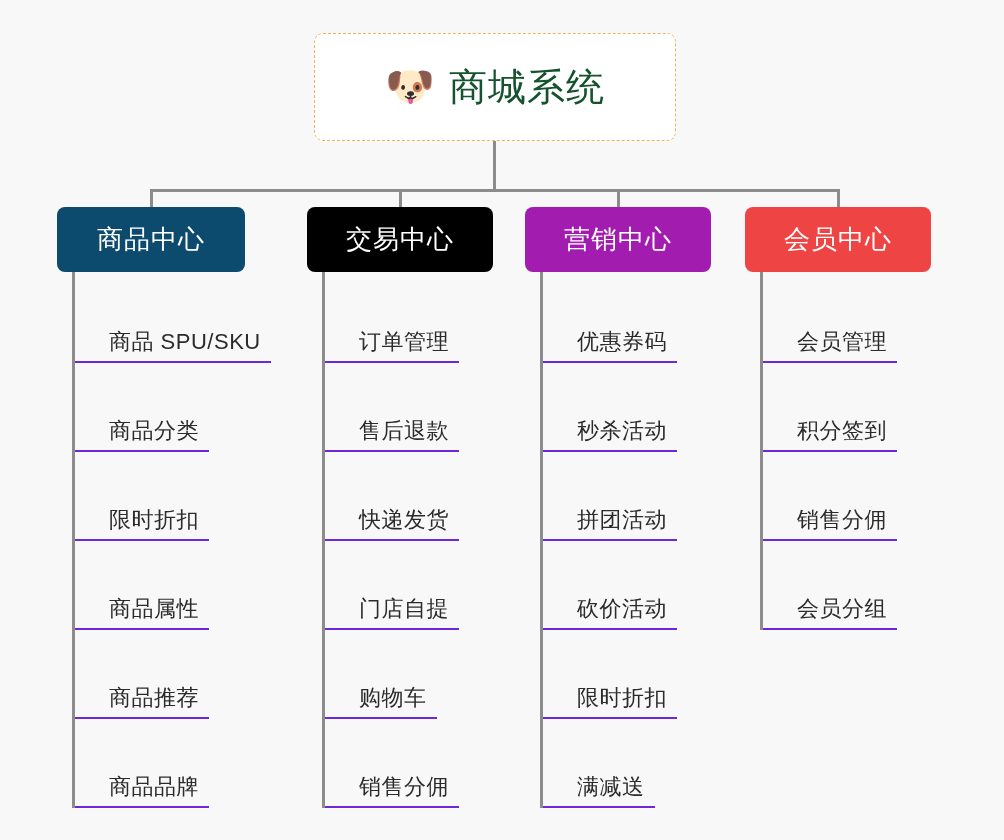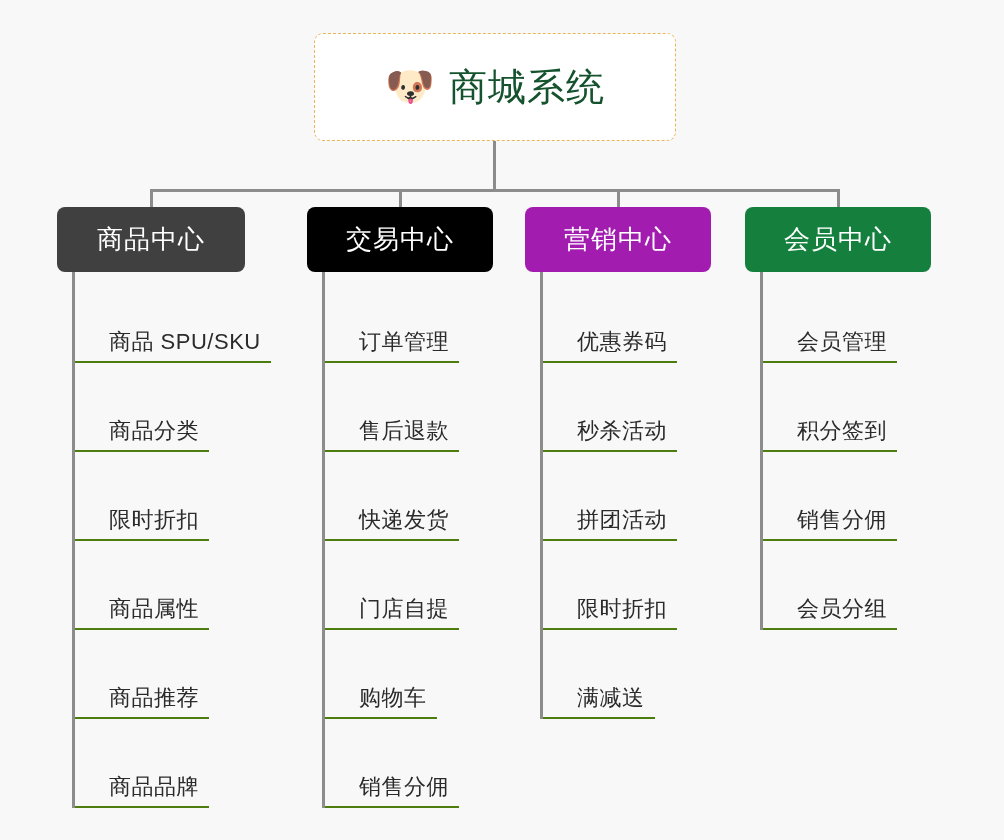--- a/index.html
+++ b/index.html
@@ -154,7 +154,7 @@
   <div class="columns">
 
     <div class="column col0">
-      <div class="cat-box" style="background:#404040">
+      <div class="cat-box" style="background:#0c4a6e">
         <span>商品中心</span>
       </div>
       <div class="leaf-list">

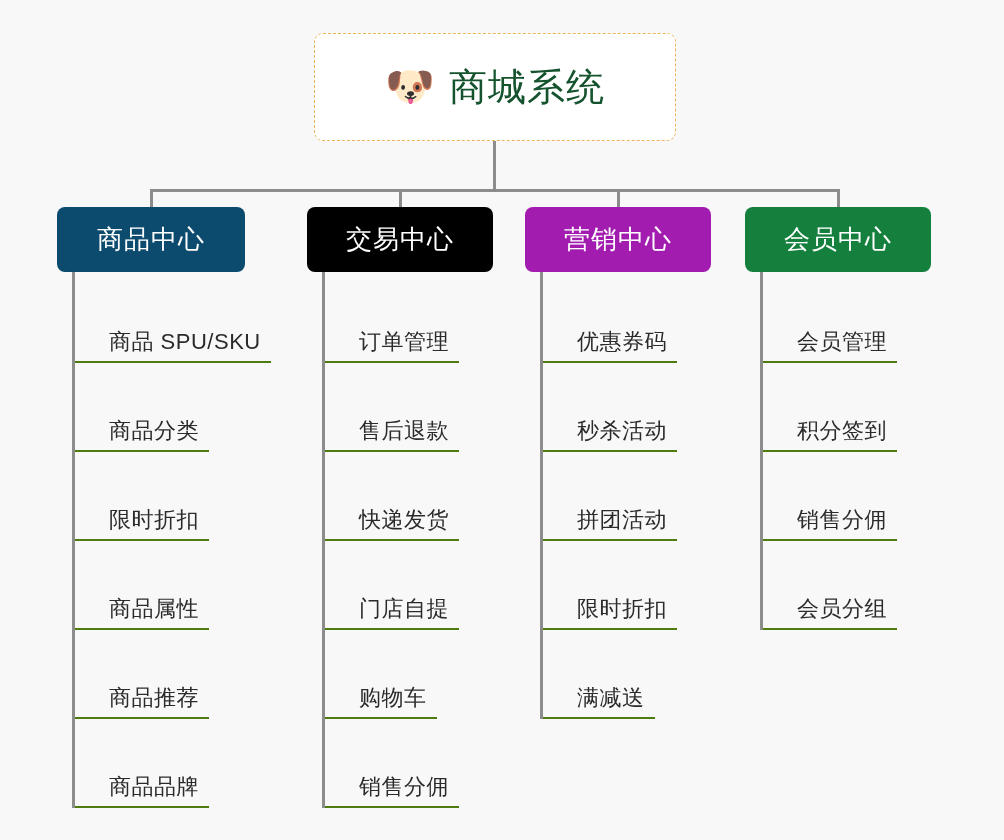--- a/index.html
+++ b/index.html
@@ -229,7 +229,7 @@
     </div>
 
     <div class="column col3">
-      <div class="cat-box" style="background:#15803d">
+      <div class="cat-box" style="background:#ef4444">
         <span>会员中心</span>
       </div>
       <div class="leaf-list">

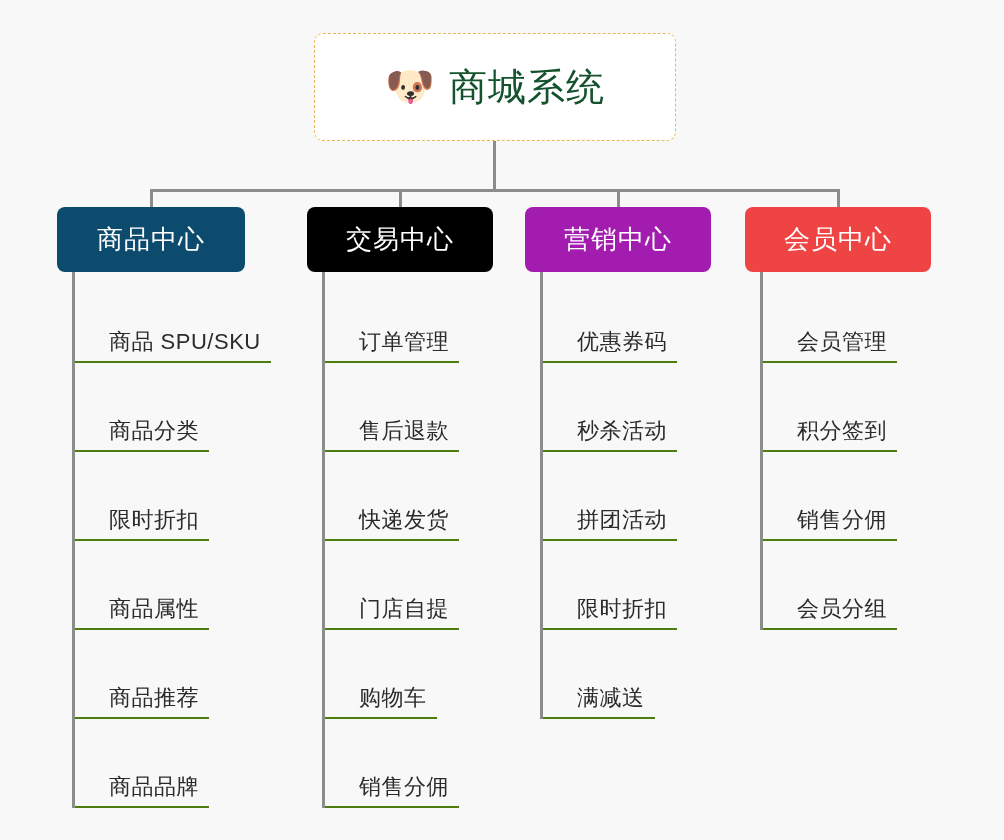--- a/index.html
+++ b/index.html
@@ -125,7 +125,7 @@
   .leaf-underline {
     display: inline-block;
     padding: 0 10px 4px 34px;
-    border-bottom: 2px solid #4d7c0f;
+    border-bottom: 2px solid #6d28d9;
     white-space: nowrap;
   }
   .leaf-label {

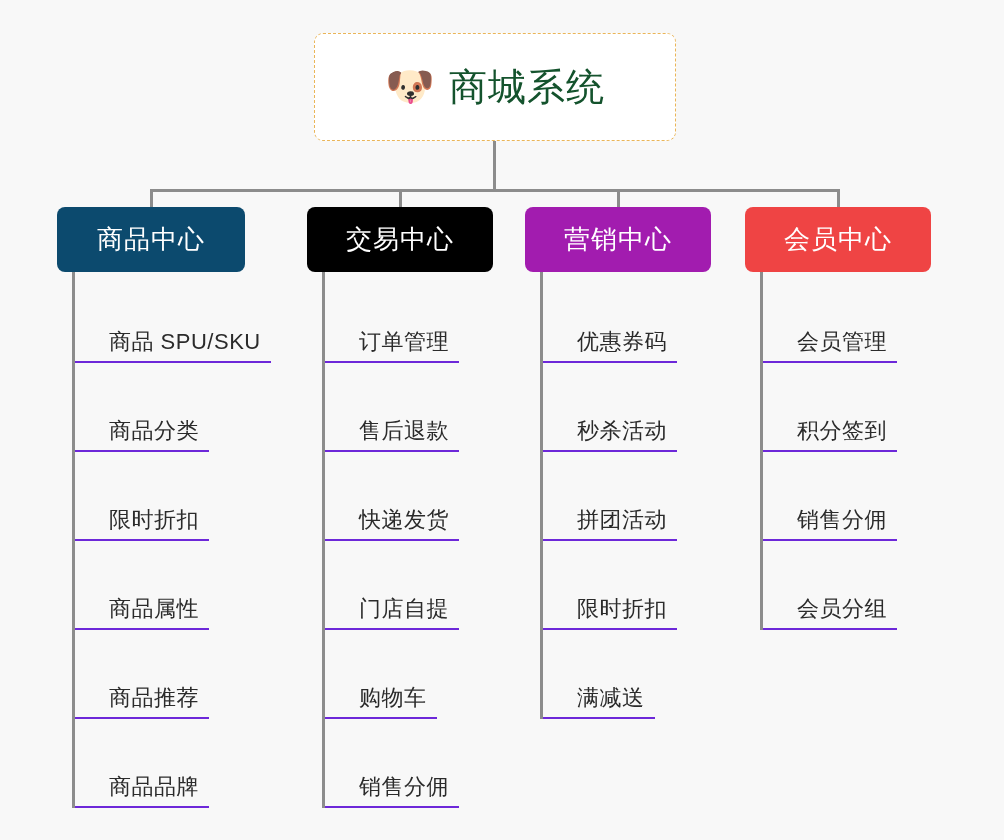--- a/index.html
+++ b/index.html
@@ -220,6 +220,9 @@
             <span class="leaf-underline"><span class="leaf-label">拼团活动</span></span>
           </div>
         <div class="leaf-item">
+            <span class="leaf-underline"><span class="leaf-label">砍价活动</span></span>
+          </div>
+        <div class="leaf-item">
             <span class="leaf-underline"><span class="leaf-label">限时折扣</span></span>
           </div>
         <div class="leaf-item">

